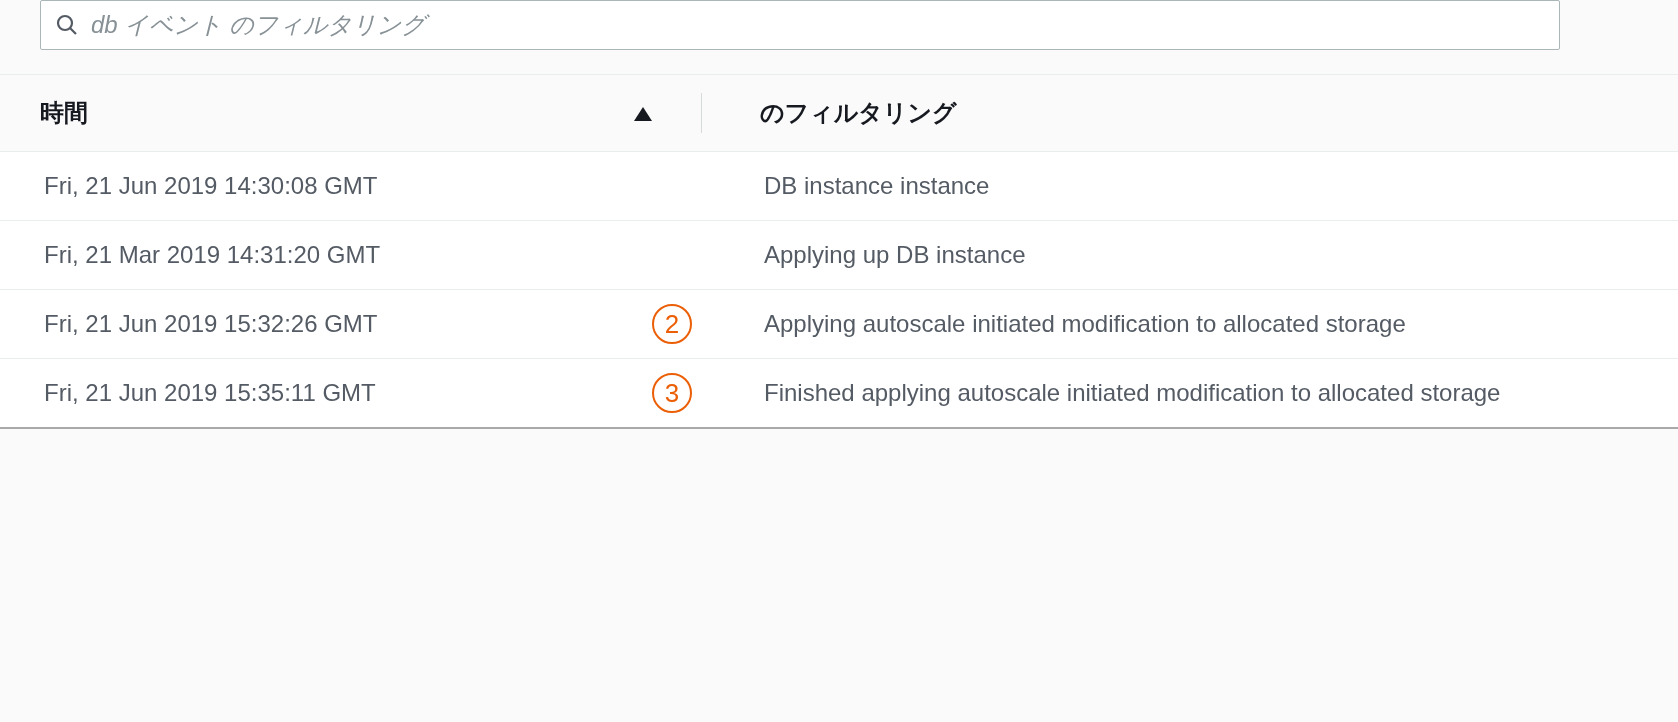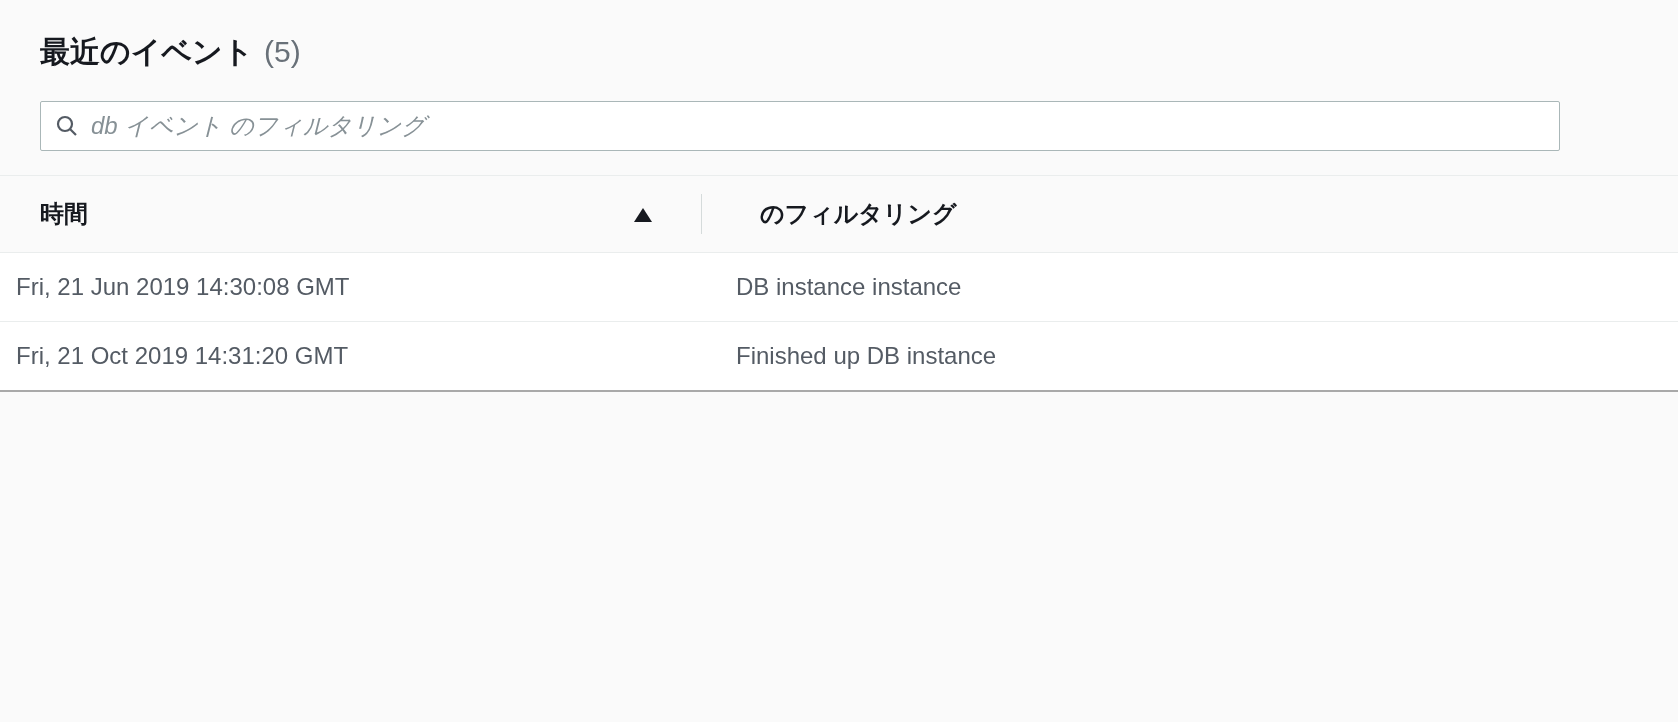--- a/index.html
+++ b/index.html
@@ -133,10 +133,6 @@
 
 <div class="panel">
 
-  <div class="panel-header">
-    <span class="panel-title">最近のイベント</span>
-    <span class="panel-count">(5)</span>
-  </div>
 
   <div class="search-wrap">
     <div class="search-box">

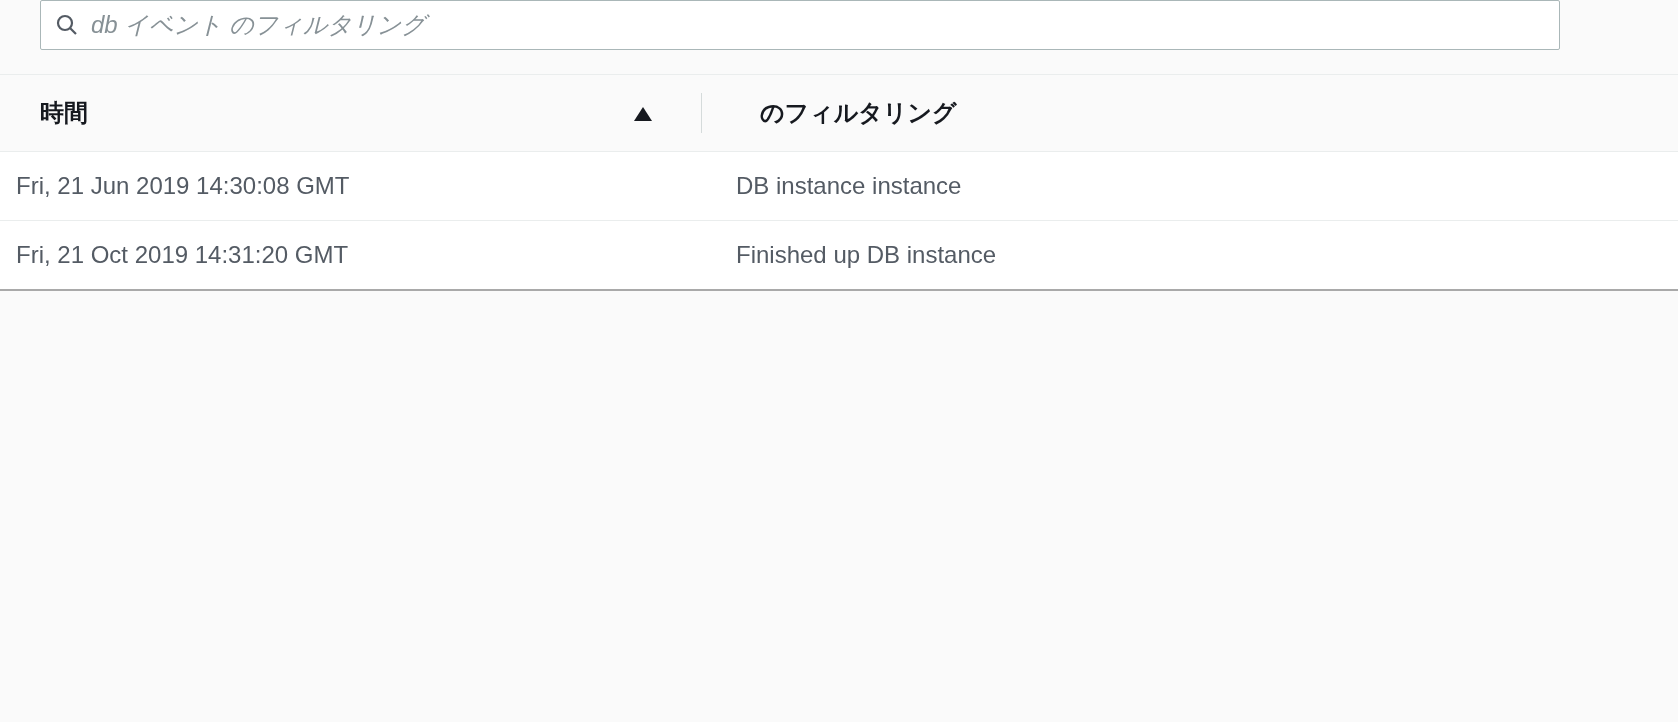--- a/index.html
+++ b/index.html
@@ -103,7 +103,7 @@
   .table td {
     font-size: 24px;
     color: #545b64;
-    padding: 20px 16px;
+    padding: 20px 44px;
     vertical-align: middle;
   }
   .td-time {

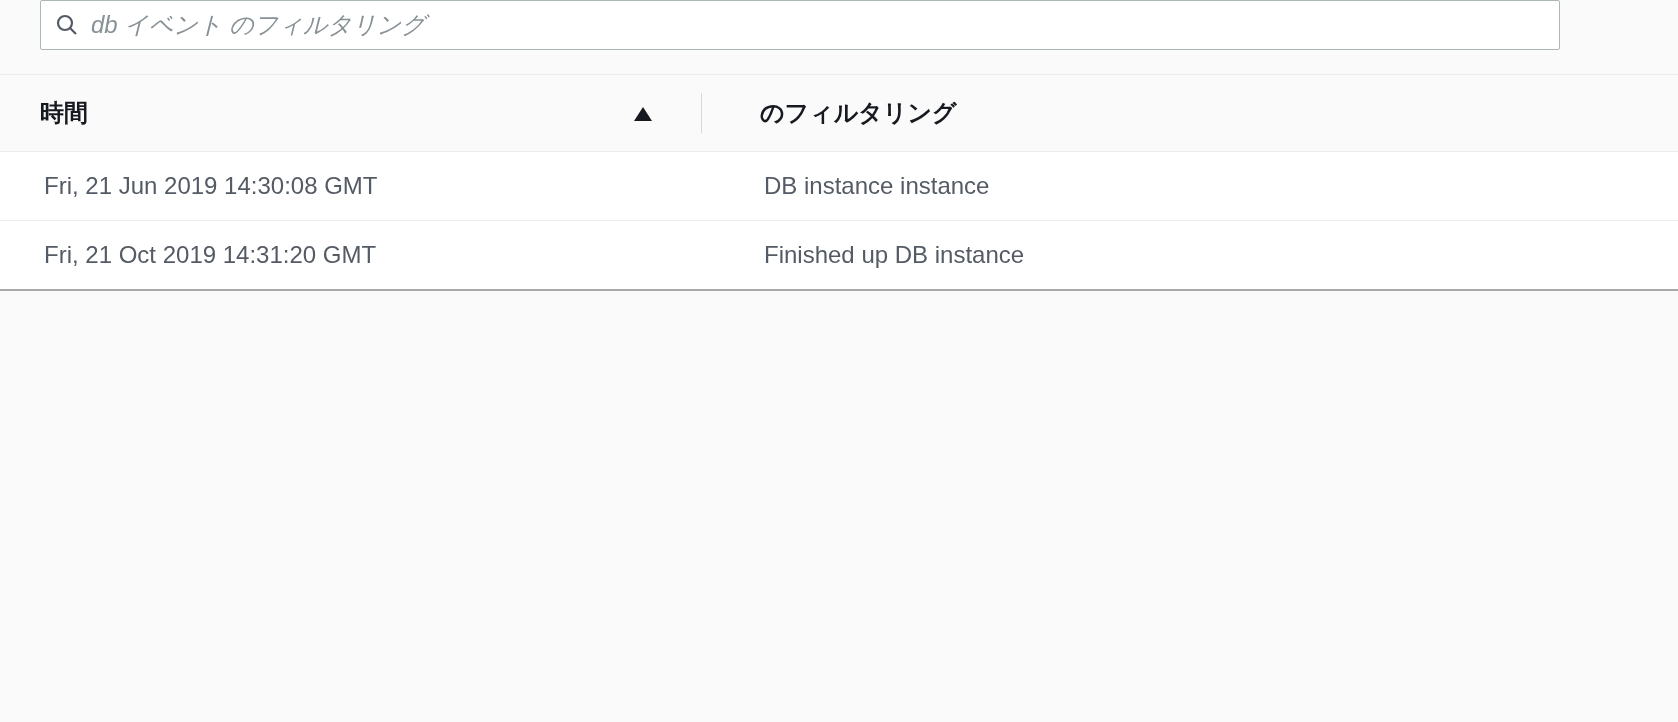--- a/index.html
+++ b/index.html
@@ -170,7 +170,7 @@
       </tr>
       <tr>
         <td class="td-time">
-          <span>Fri, 21 Oct 2019 14:31:20 GMT</span>
+          <span>Fri, 21 Mar 2019 14:31:20 GMT</span>
         </td>
         <td>Finished up DB instance</td>
       </tr>

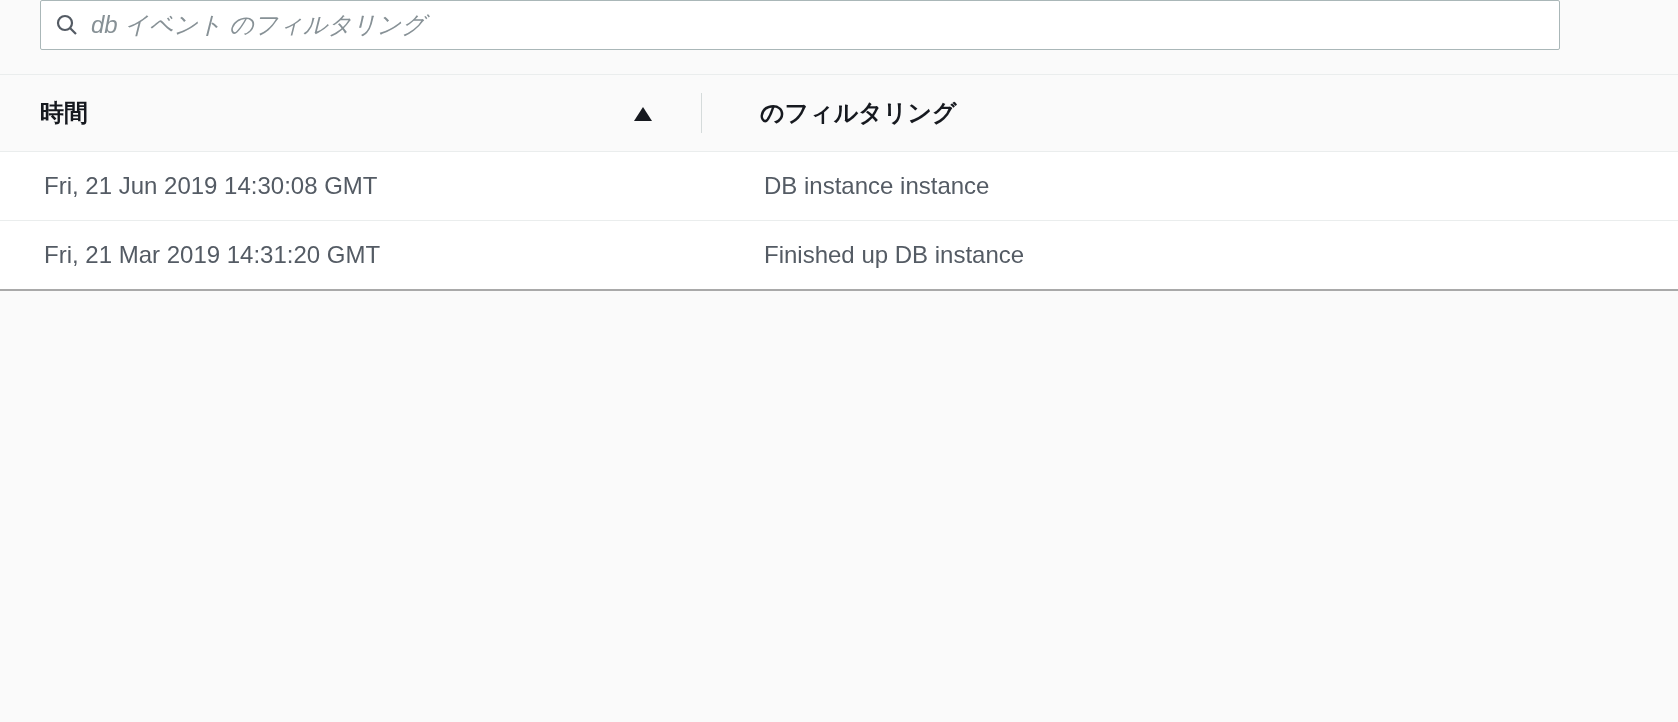--- a/index.html
+++ b/index.html
@@ -172,7 +172,7 @@
         <td class="td-time">
           <span>Fri, 21 Mar 2019 14:31:20 GMT</span>
         </td>
-        <td>Finished up DB instance</td>
+        <td>Applying up DB instance</td>
       </tr>
     </tbody>
   </table>

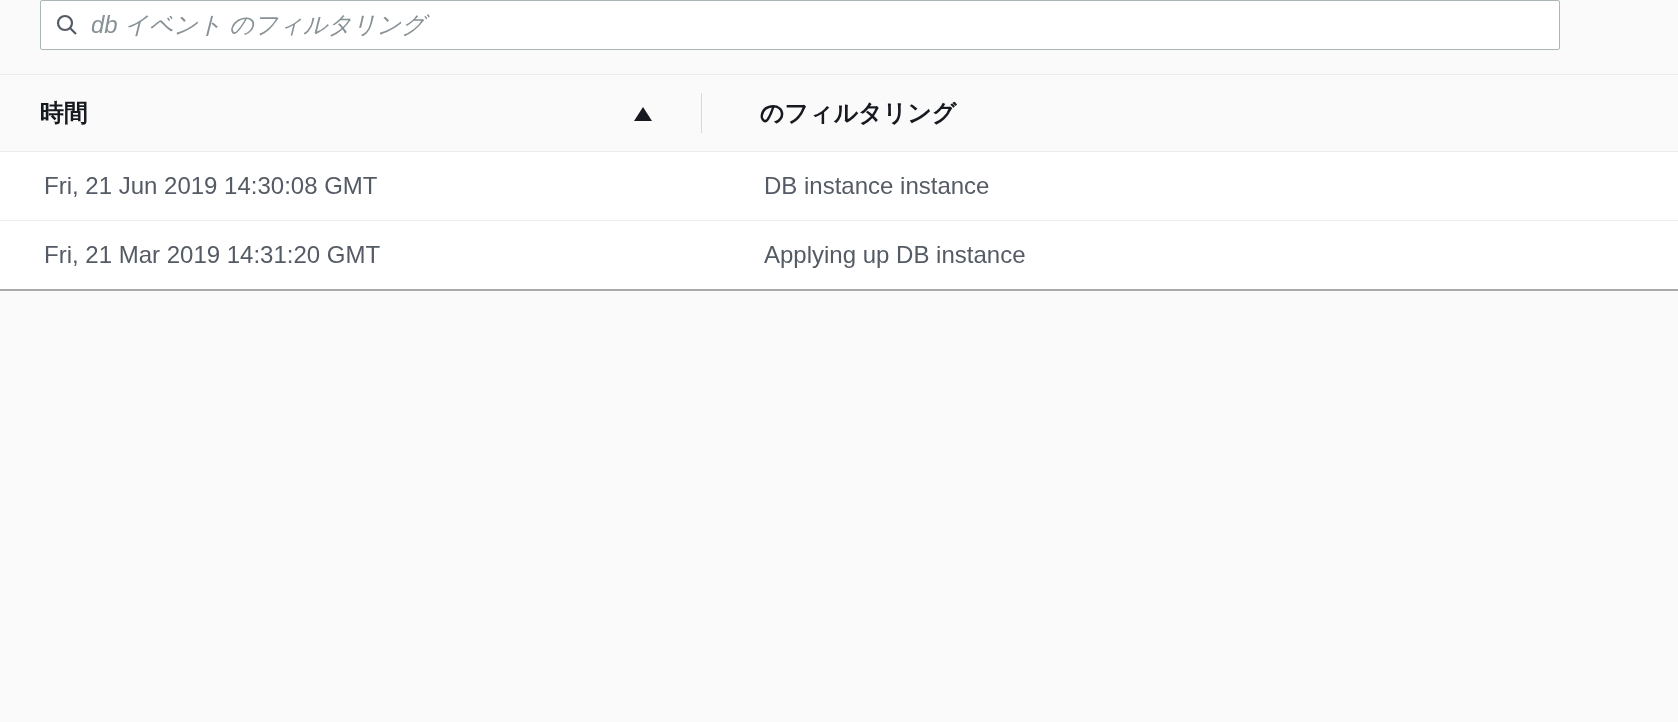--- a/index.html
+++ b/index.html
@@ -174,6 +174,13 @@
         </td>
         <td>Applying up DB instance</td>
       </tr>
+      <tr>
+        <td class="td-time">
+          <span>Fri, 21 Jun 2019 15:32:26 GMT</span>
+          <span class="badge">2</span>
+        </td>
+        <td>Applying autoscale initiated modification to allocated storage</td>
+      </tr>
     </tbody>
   </table>
 

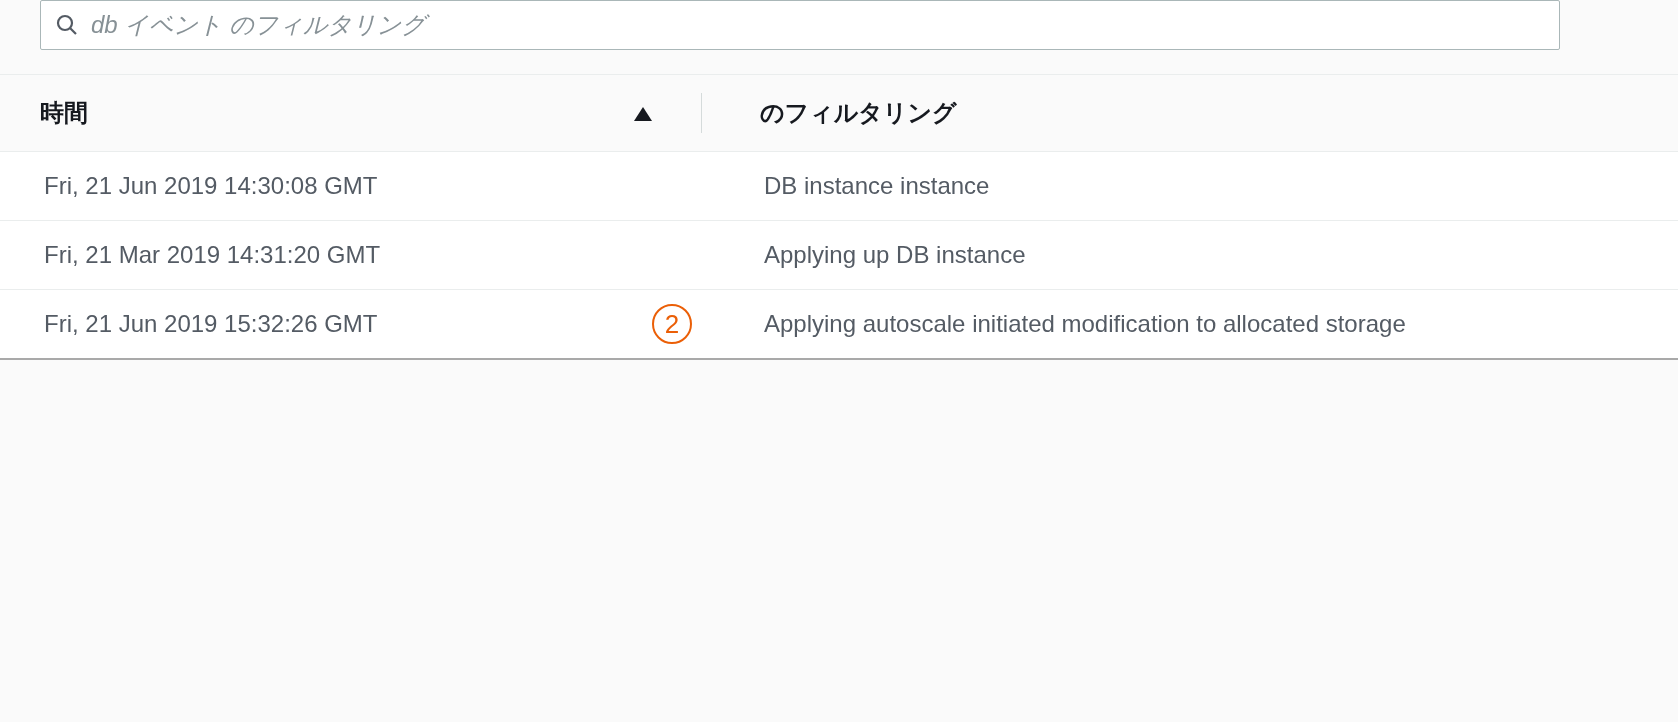--- a/index.html
+++ b/index.html
@@ -181,6 +181,13 @@
         </td>
         <td>Applying autoscale initiated modification to allocated storage</td>
       </tr>
+      <tr>
+        <td class="td-time">
+          <span>Fri, 21 Jun 2019 15:35:11 GMT</span>
+          <span class="badge">3</span>
+        </td>
+        <td>Finished applying autoscale initiated modification to allocated storage</td>
+      </tr>
     </tbody>
   </table>
 

